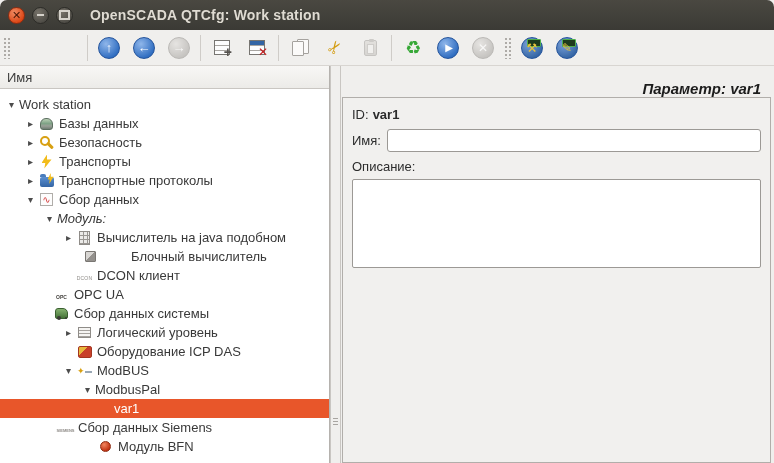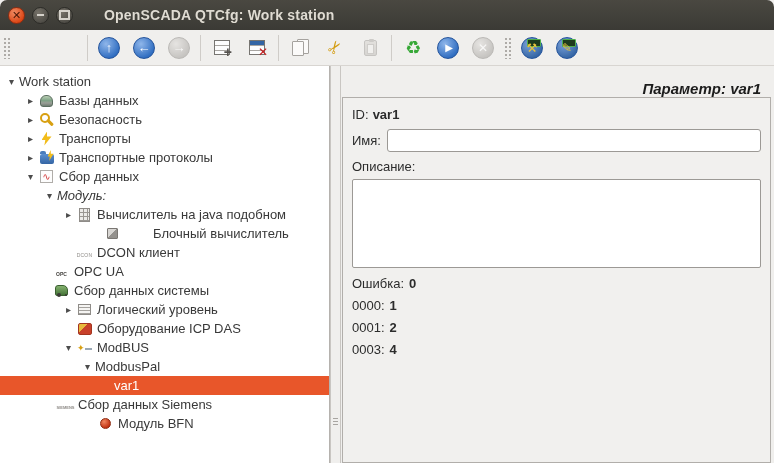--- a/index.html
+++ b/index.html
@@ -13,7 +13,7 @@
   .btn-min,.btn-max { background:radial-gradient(circle at 35% 30%,#767269,#4d4b45 75%); border:1px solid #2c2b27; color:#d5d2cb; }
   .btn-min::before { content:""; width:7px; height:2px; background:#d5d2cb; }
   .btn-max::before { content:""; width:7px; height:6px; border:2px solid #d5d2cb; }
-  .title { color:#dfdbd2; font-weight:bold; font-size:14px; margin-left:24px; letter-spacing:.2px; }
+  .title { color:#dfdbd2; font-weight:bold; font-size:14px; margin-left:10px; letter-spacing:.2px; }
 
   
   .toolbar { height:36px; display:flex; align-items:center; background:#f0efed; padding:0 3px; gap:7px; border-bottom:1px solid #d8d5d1; }

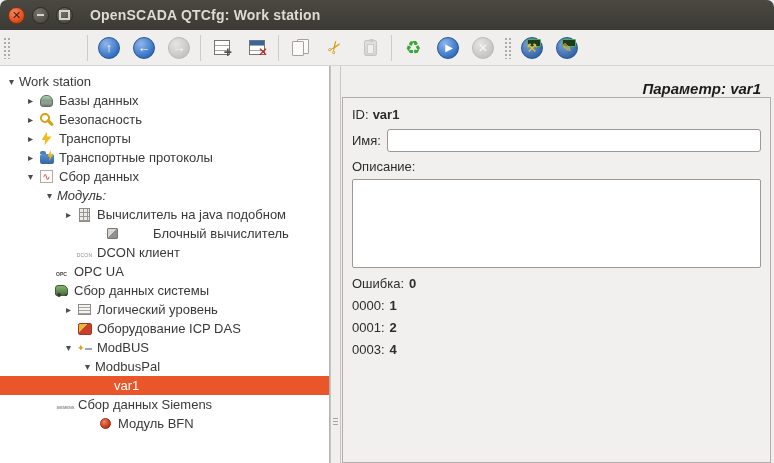--- a/index.html
+++ b/index.html
@@ -176,6 +176,7 @@
 
 <div class="main">
   <div class="tree-panel">
+    <div class="tree-header">Имя</div>
     <div class="tree-body" id="tree-body">
         <div class="tree-row" style="padding-left: 4px;">
           <span class="expander">▾</span>

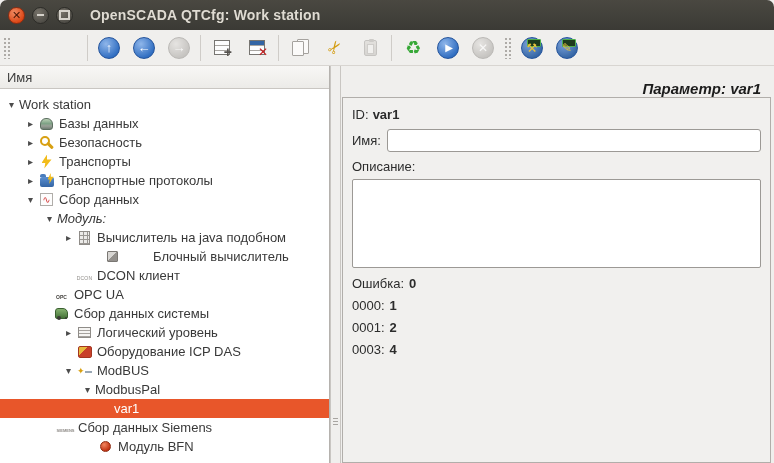--- a/index.html
+++ b/index.html
@@ -228,7 +228,7 @@
           </span>
           <span class="tlabel">Вычислитель на java подобном</span>
         </div>
-        <div class="tree-row" style="padding-left: 61px; gap: 28px;">
+        <div class="tree-row" style="padding-left: 39px; gap: 28px;">
           <span class="expander"></span>
           <span class="ticon">
             <span class="block-calc-icon"></span>

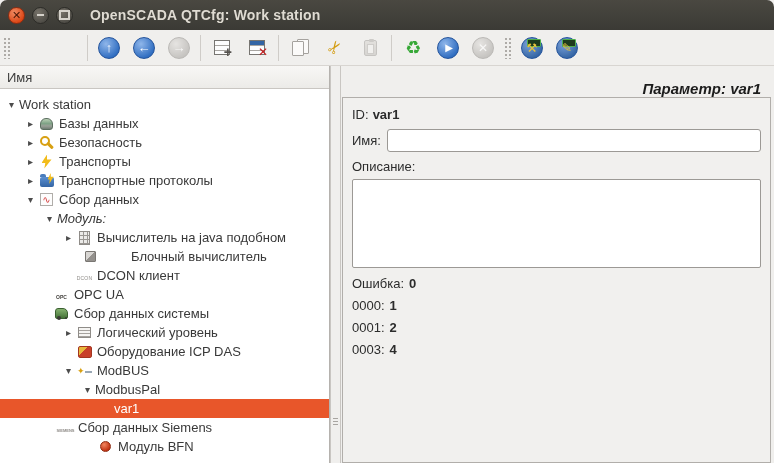--- a/index.html
+++ b/index.html
@@ -320,12 +320,6 @@
       </div>
       <div class="desc-label">Описание:</div>
       <textarea class="desc-area" style=""></textarea>
-      <div class="values" id="values">
-          <div class="value-row"><span>Ошибка:</span><b>0</b></div>
-          <div class="value-row"><span>0000:</span><b>1</b></div>
-          <div class="value-row"><span>0001:</span><b>2</b></div>
-          <div class="value-row"><span>0003:</span><b>4</b></div>
-        </div>
     </div>
   </div>
 </div>

